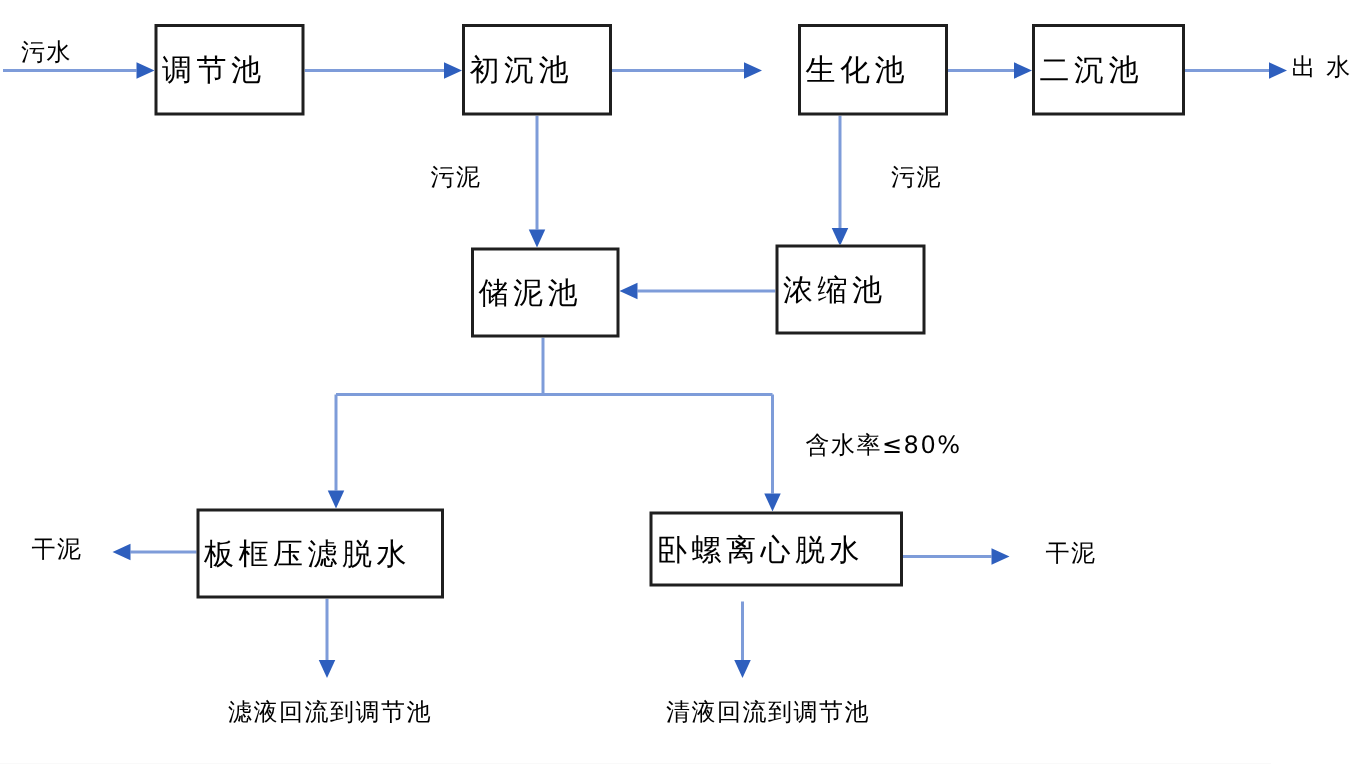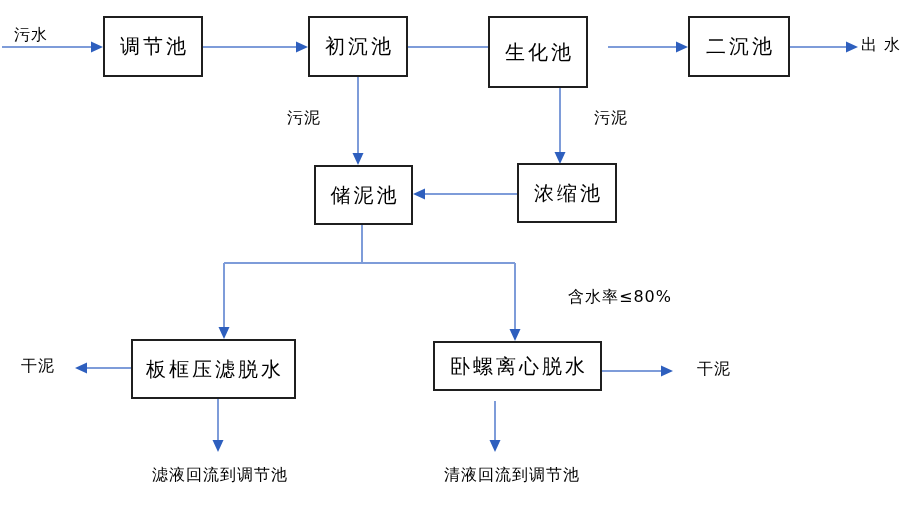--- a/index.html
+++ b/index.html
@@ -41,7 +41,7 @@
     background:var(--bg);
     display:flex;
     align-items:center;
-    justify-content:center;
+    justify-content:flex-start;
     color:var(--text);
     font-size:20px;
     letter-spacing:3px;

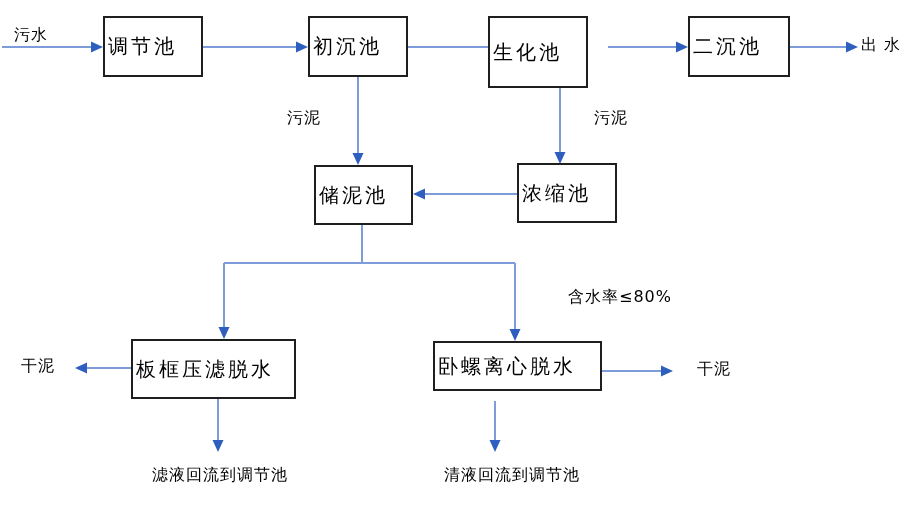--- a/index.html
+++ b/index.html
@@ -140,7 +140,7 @@
   <div class="node" style="left:308px;top:16px;width:100px;height:61px">
     <span>初沉池</span>
   </div>
-  <div class="node" style="left:488px;top:16px;width:100px;height:72px">
+  <div class="node" style="left:532px;top:16px;width:100px;height:61px">
     <span>生化池</span>
   </div>
   <div class="node" style="left:688px;top:16px;width:102px;height:61px">

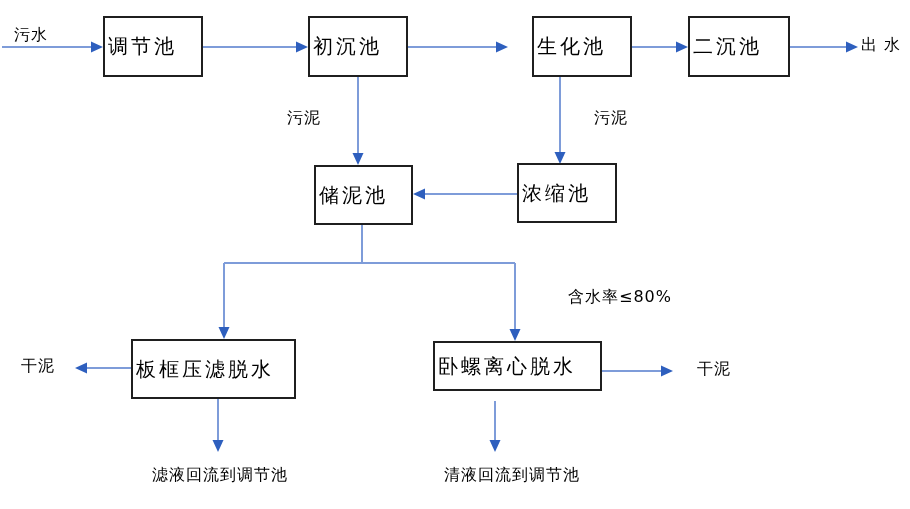--- a/index.html
+++ b/index.html
@@ -163,7 +163,7 @@
   <div class="lbl" style="left:861px;top:36px">出 水</div>
   <div class="lbl" style="left:287px;top:109px">污泥</div>
   <div class="lbl" style="left:594px;top:109px">污泥</div>
-  <div class="lbl" style="left:568px;top:288px">含水率≤80%</div>
+  <div class="lbl" style="left:537px;top:288px">含水率≤80%</div>
   <div class="lbl" style="left:21px;top:357px">干泥</div>
   <div class="lbl" style="left:697px;top:360px">干泥</div>
   <div class="lbl" style="left:152px;top:466px">滤液回流到调节池</div>

